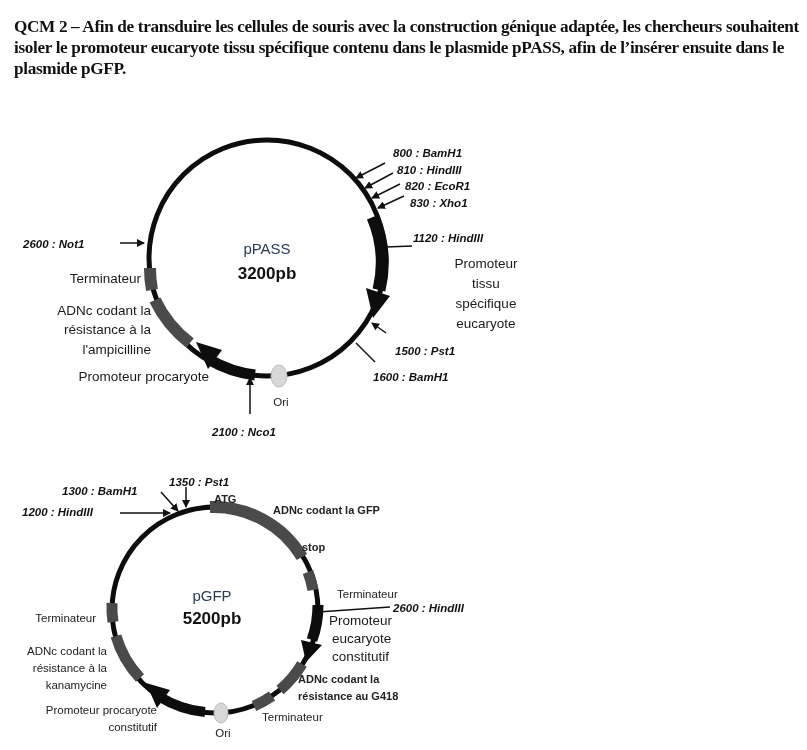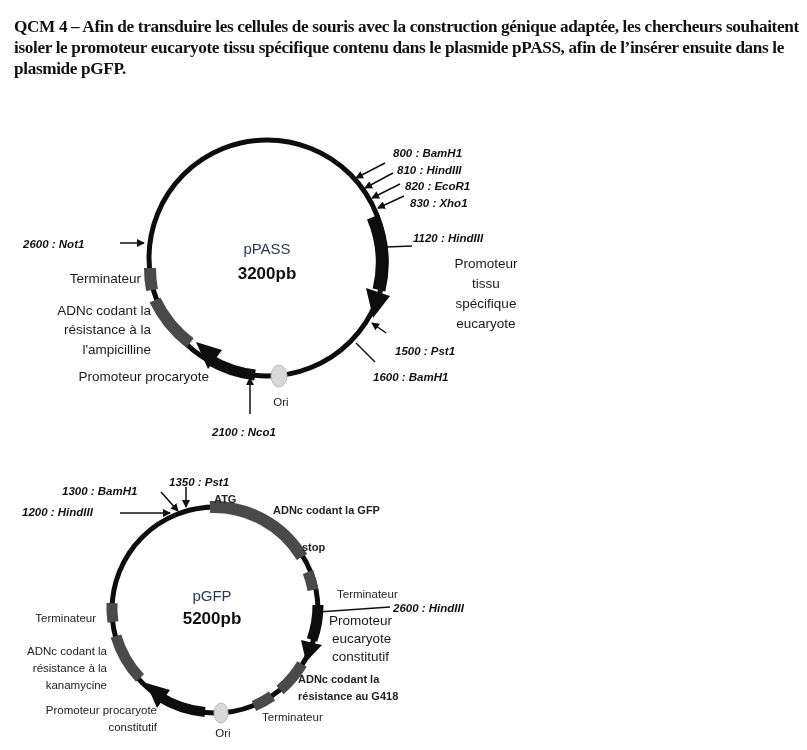--- a/index.html
+++ b/index.html
@@ -21,7 +21,7 @@
 </head>
 <body>
 
-<div class="question">QCM 4 – Afin de transduire les cellules de souris avec la construction génique adaptée, les chercheurs souhaitent isoler le promoteur eucaryote tissu spécifique contenu dans le plasmide pPASS, afin de l’insérer ensuite dans le plasmide pGFP.</div>
+<div class="question">QCM 2 – Afin de transduire les cellules de souris avec la construction génique adaptée, les chercheurs souhaitent isoler le promoteur eucaryote tissu spécifique contenu dans le plasmide pPASS, afin de l’insérer ensuite dans le plasmide pGFP.</div>
 
 <svg width="807" height="750" viewBox="0 0 807 750">
   <defs>

